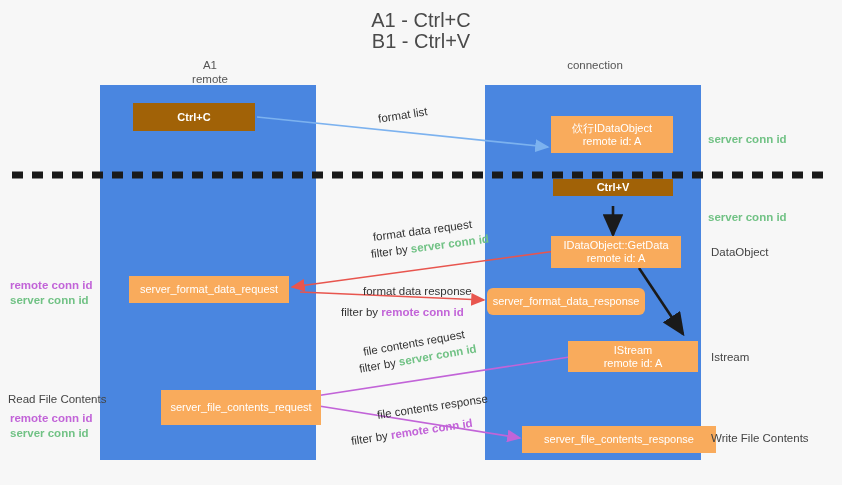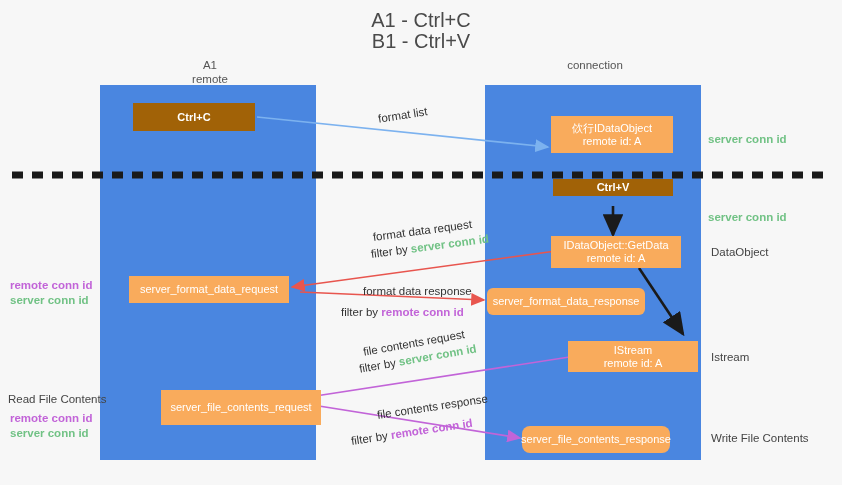--- a/index.html
+++ b/index.html
@@ -149,7 +149,7 @@
     <span class="l2">remote id: A</span>
   </div>
 
-  <div class="abs box orange" style="left:522px;top:426px;width:148px;height:27px;border-radius:8px;">
+  <div class="abs box orange" style="left:522px;top:426px;width:194px;height:27px;">
     <span>server_file_contents_response</span>
   </div>
 

